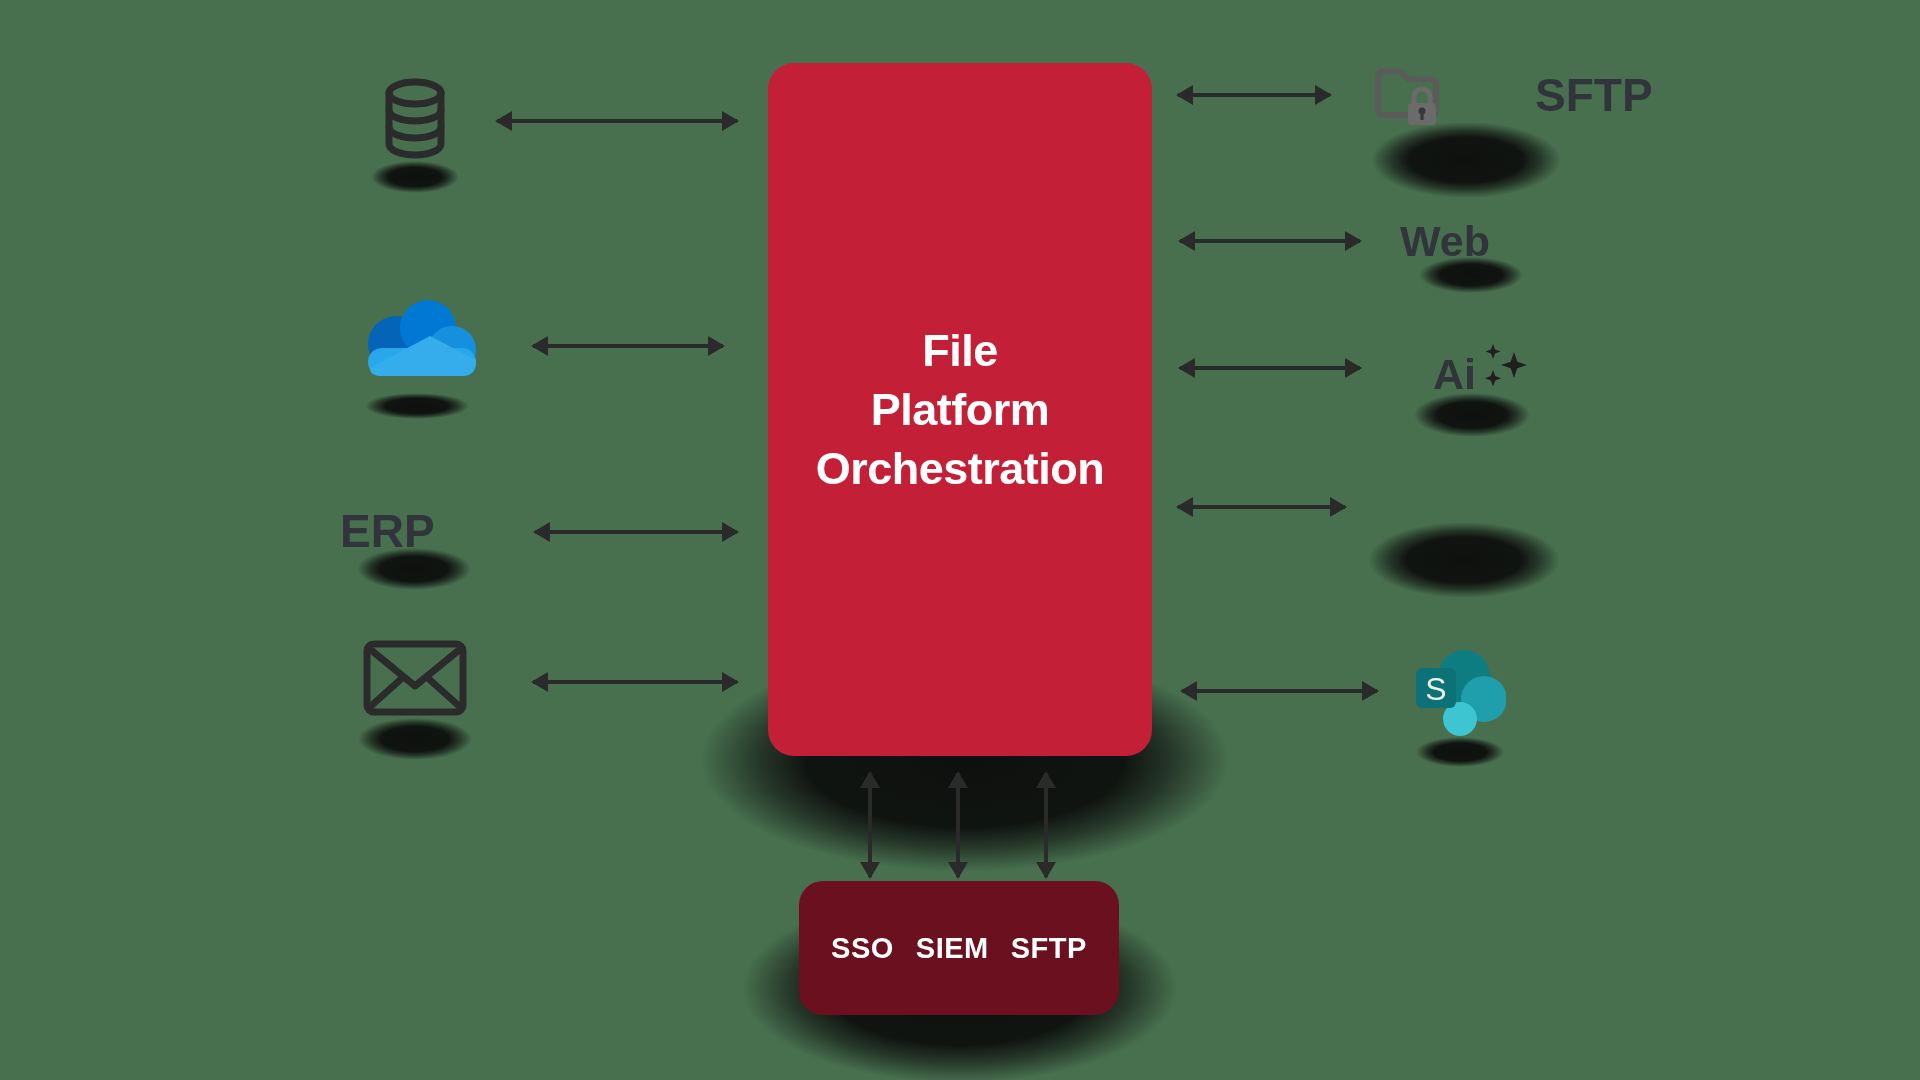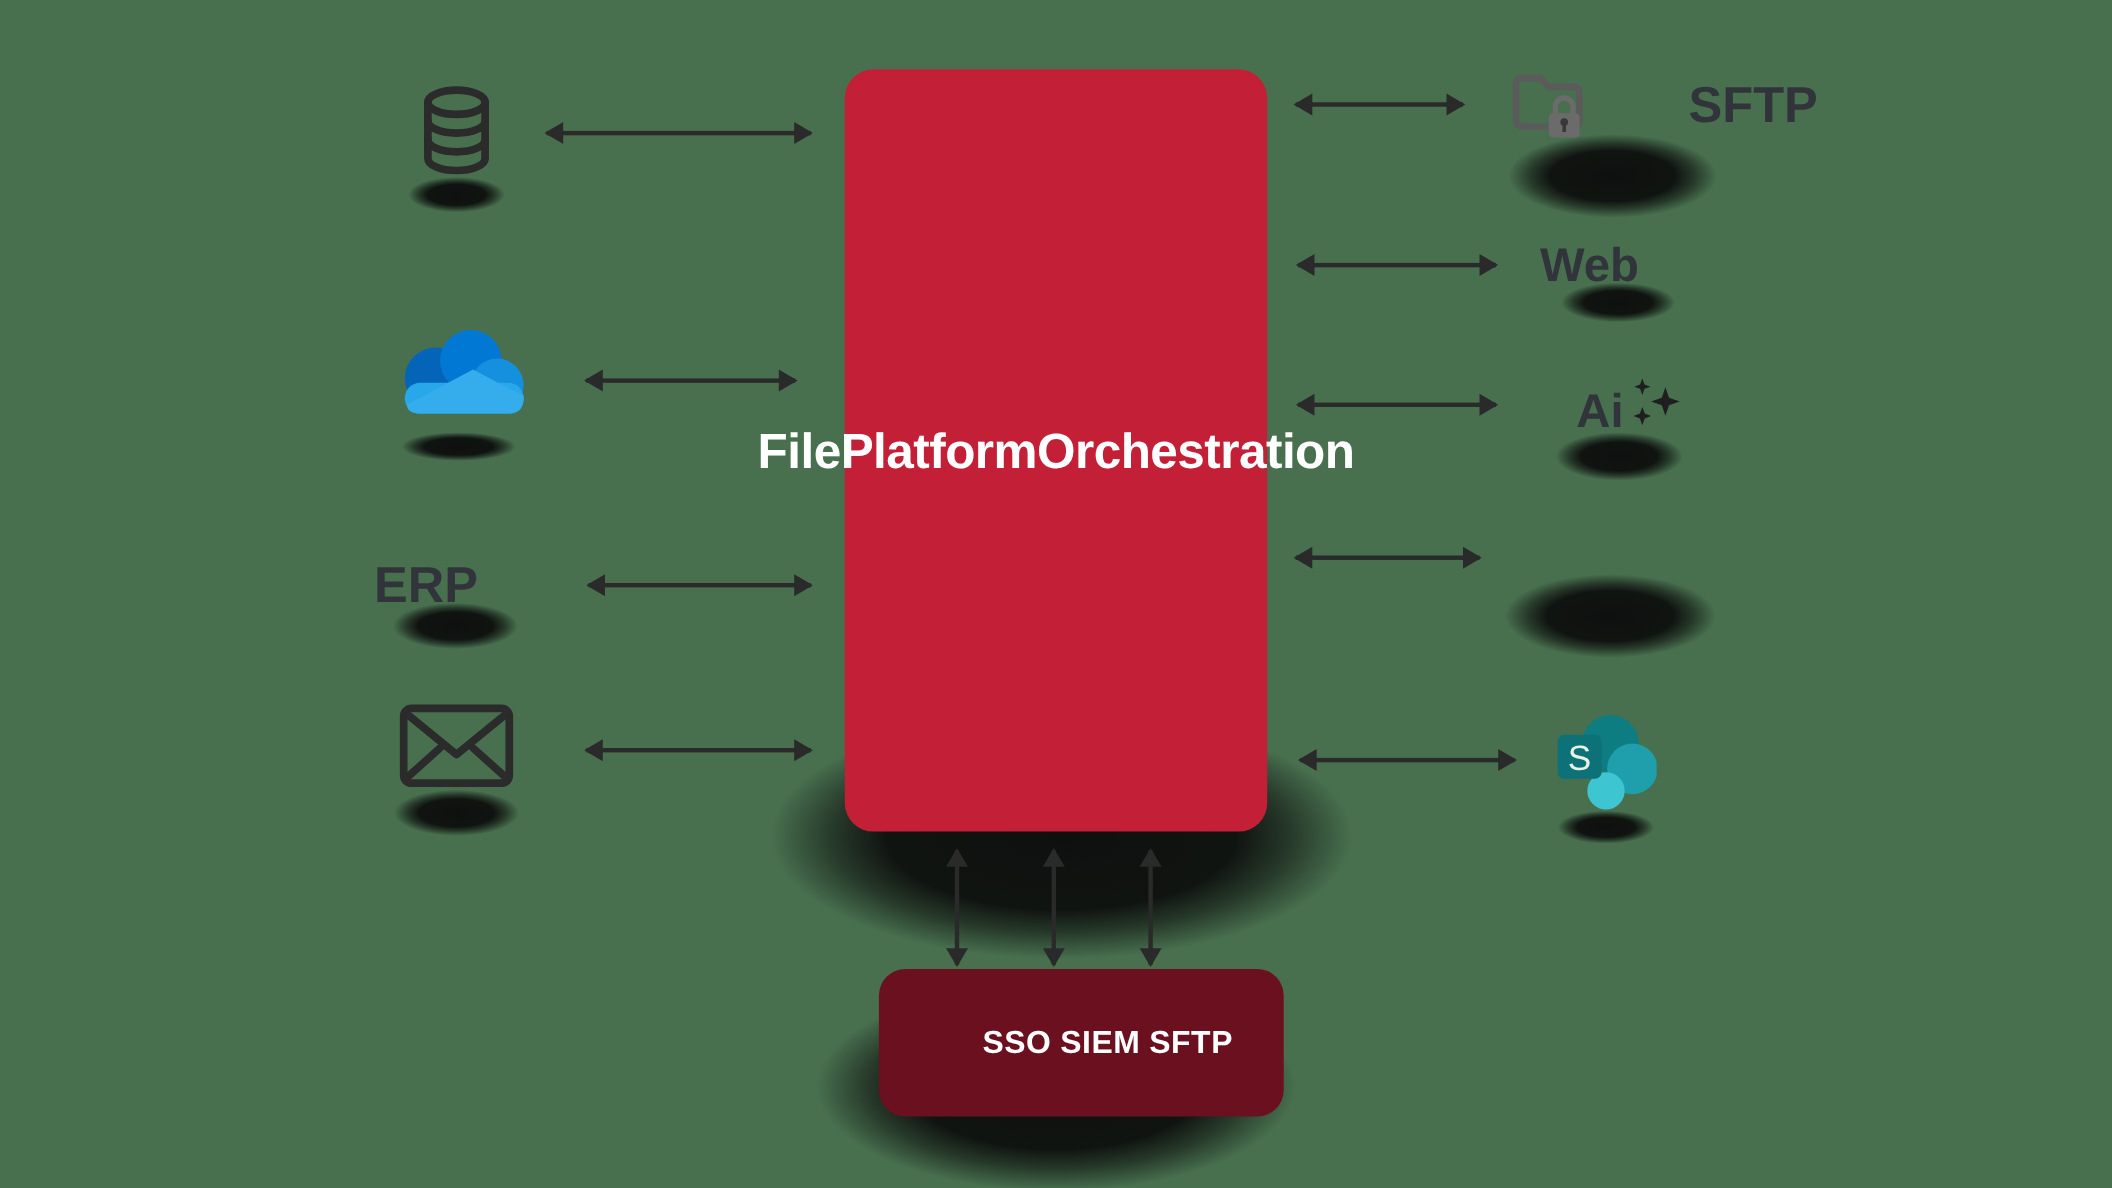--- a/index.html
+++ b/index.html
@@ -42,7 +42,7 @@
   .platform-box{
     position:absolute;left:768px;top:63px;width:384px;height:693px;
     border-radius:26px;background:#C32038;
-    display:flex;flex-direction:row;align-items:center;justify-content:center;
+    display:flex;flex-direction:column;align-items:center;justify-content:center;
   }
   .platform-title-line{
     font-weight:bold;font-size:45px;line-height:59px;color:#FFFFFF;

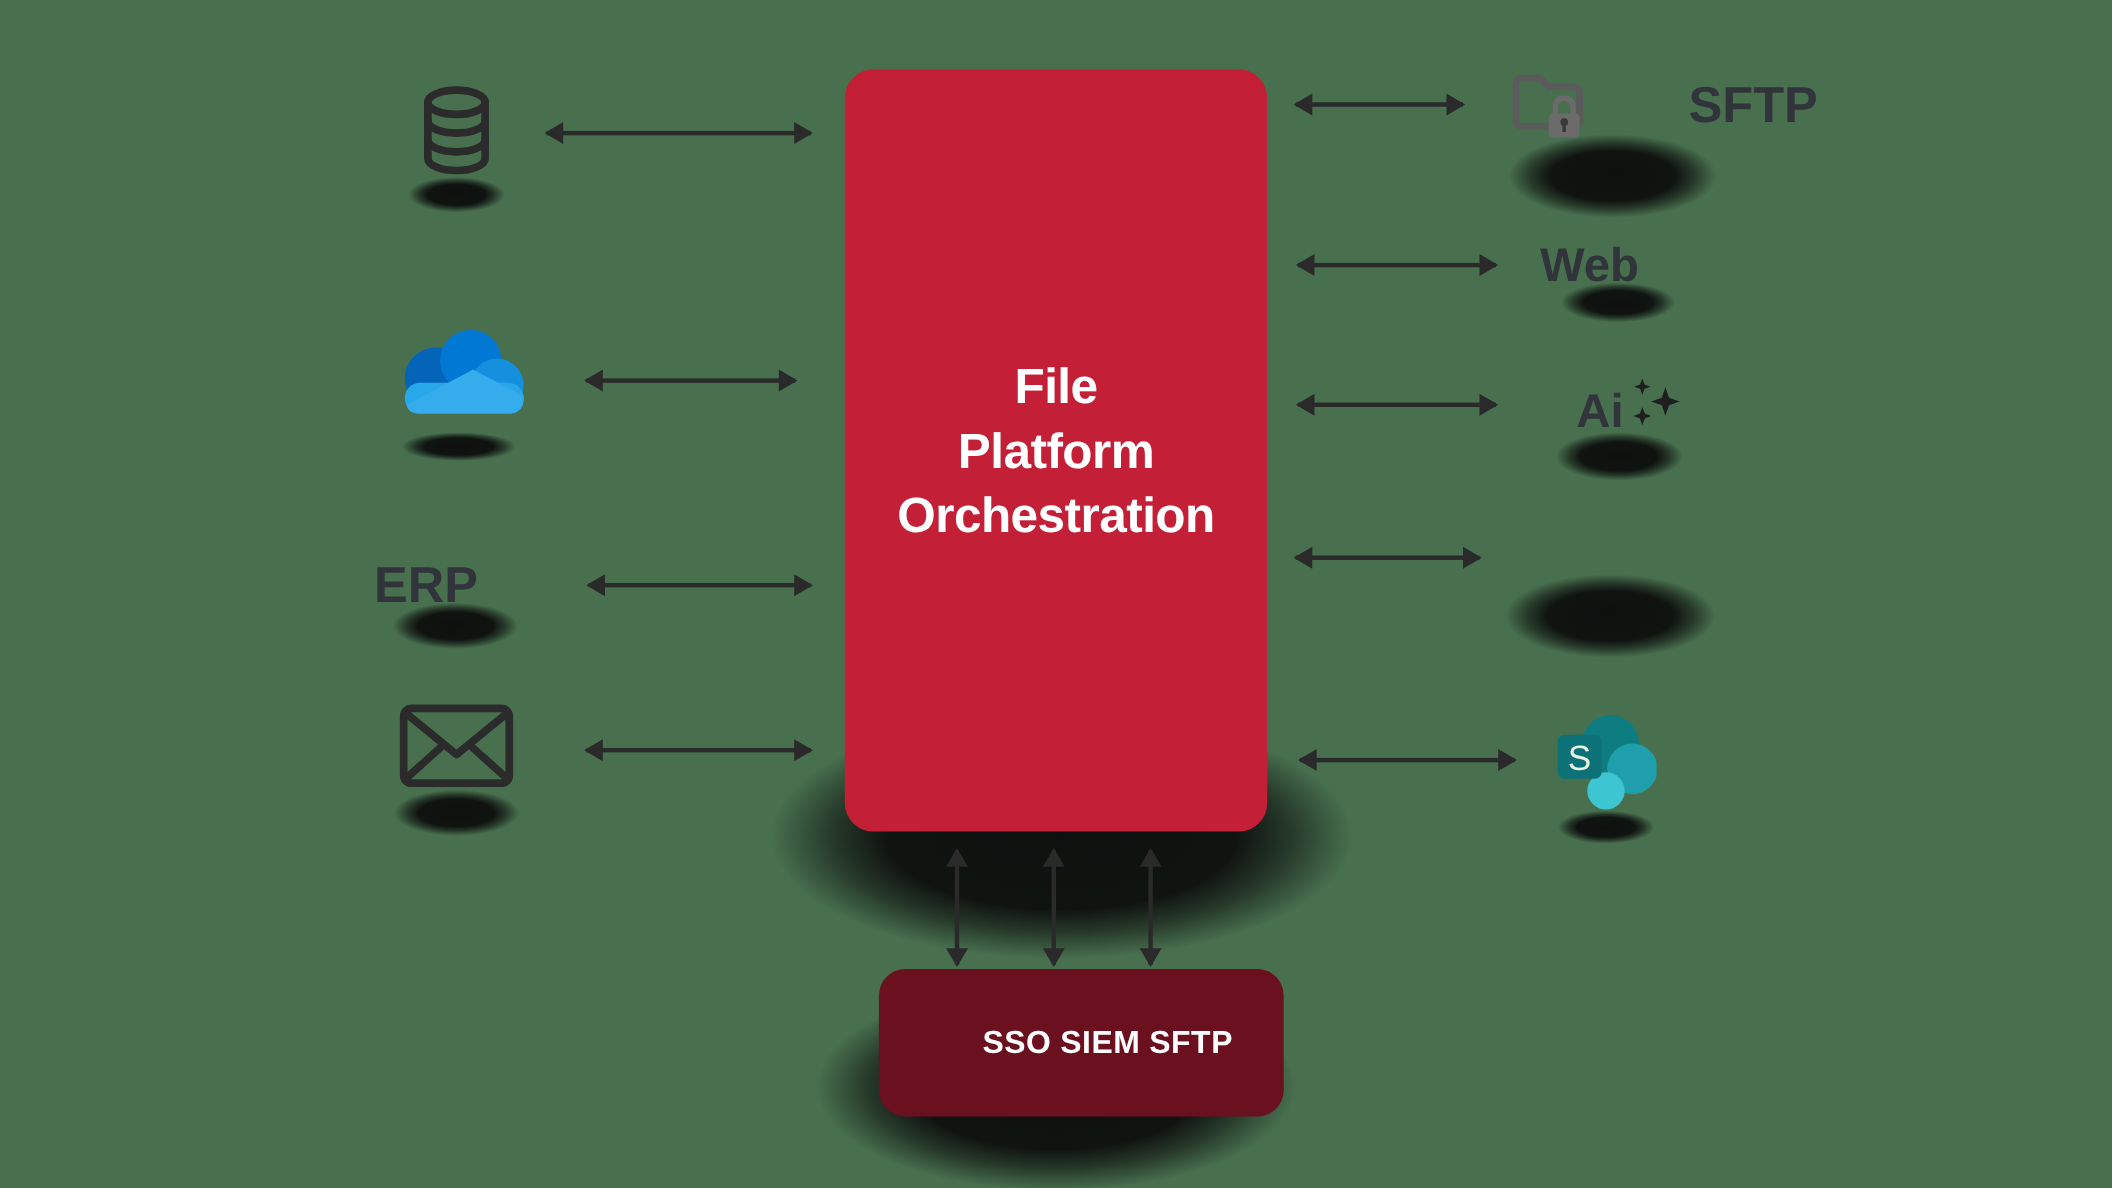--- a/index.html
+++ b/index.html
@@ -51,7 +51,7 @@
   .governance-box{
     position:absolute;left:799px;top:881px;width:320px;height:134px;
     border-radius:24px;background:#6B101F;
-    display:flex;align-items:center;justify-content:center;gap:8px;padding-left:48px;
+    display:flex;align-items:center;justify-content:center;gap:22px;
   }
   .governance-item{font-weight:bold;font-size:29px;color:#FFFFFF;letter-spacing:0.5px;}
   

